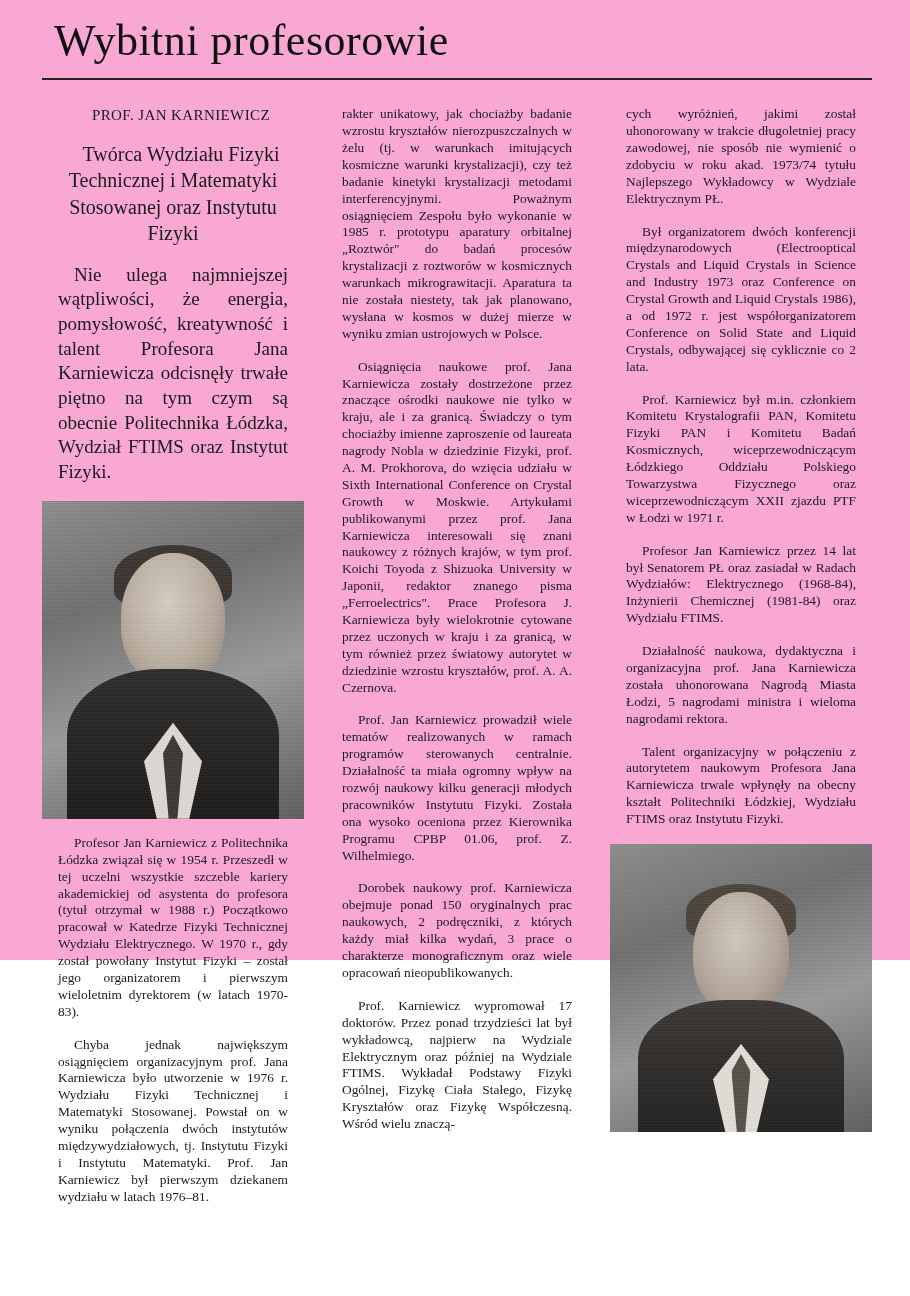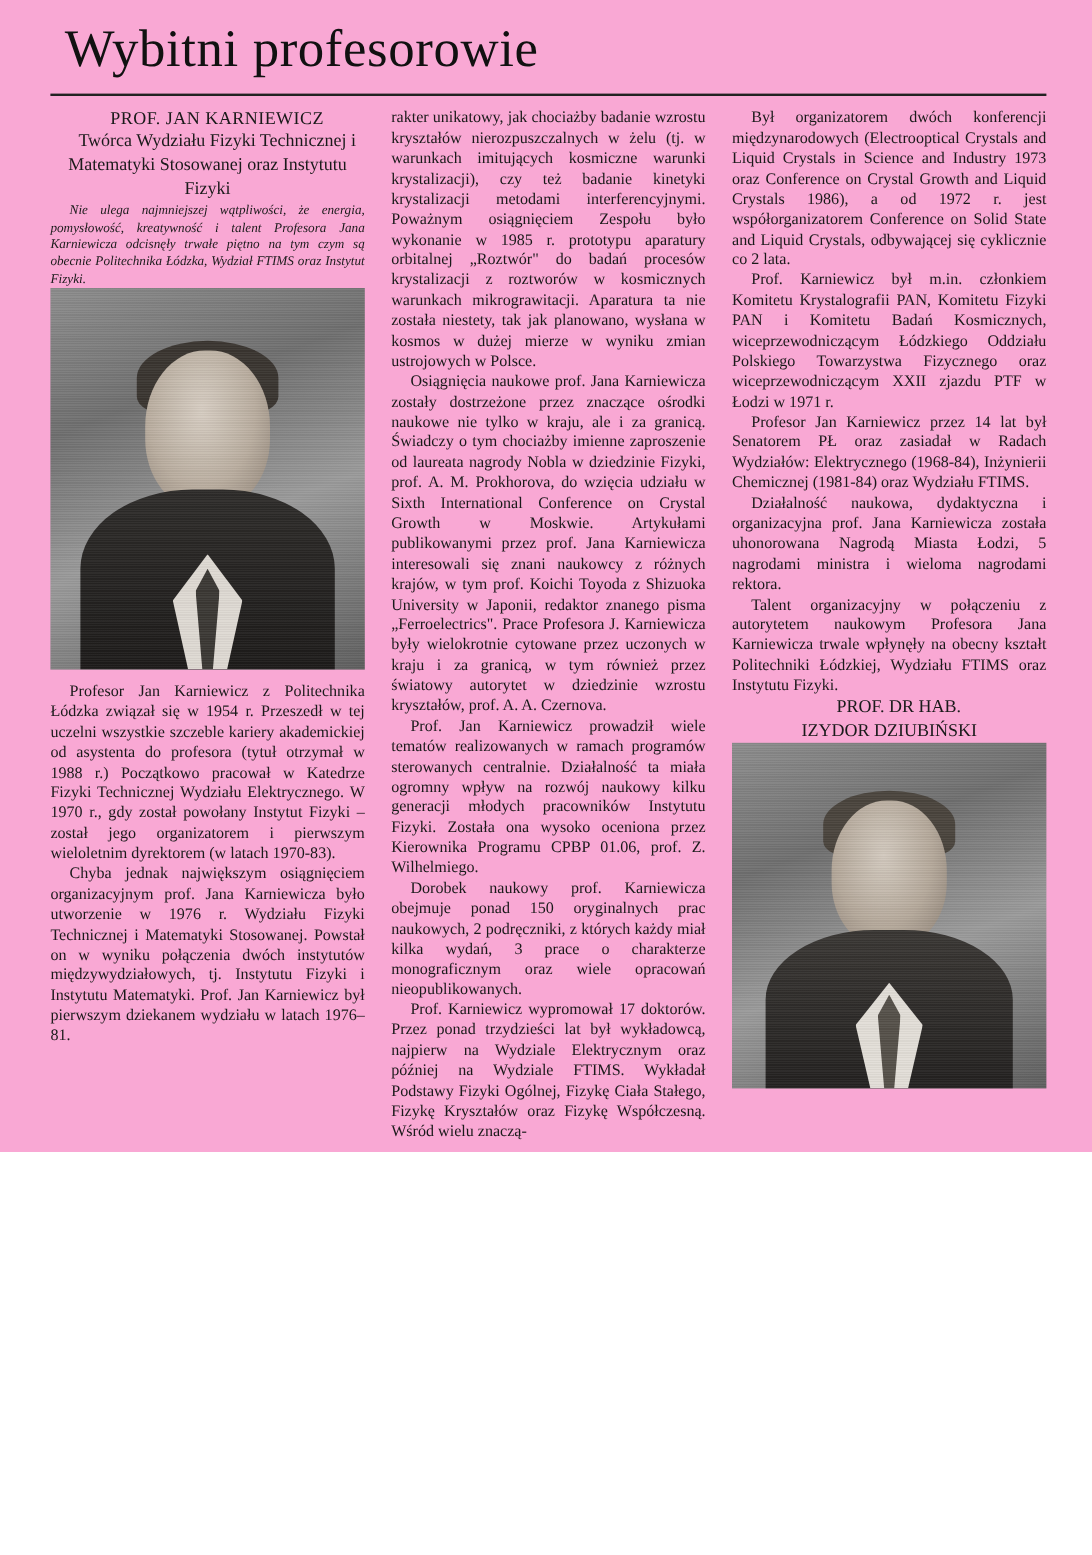--- a/index.html
+++ b/index.html
@@ -60,7 +60,7 @@
     hyphens: auto;
   }
   .col p {
-    margin: 0;
+    margin: 16px;
     text-indent: 16px;
   }
   .col p.noindent {

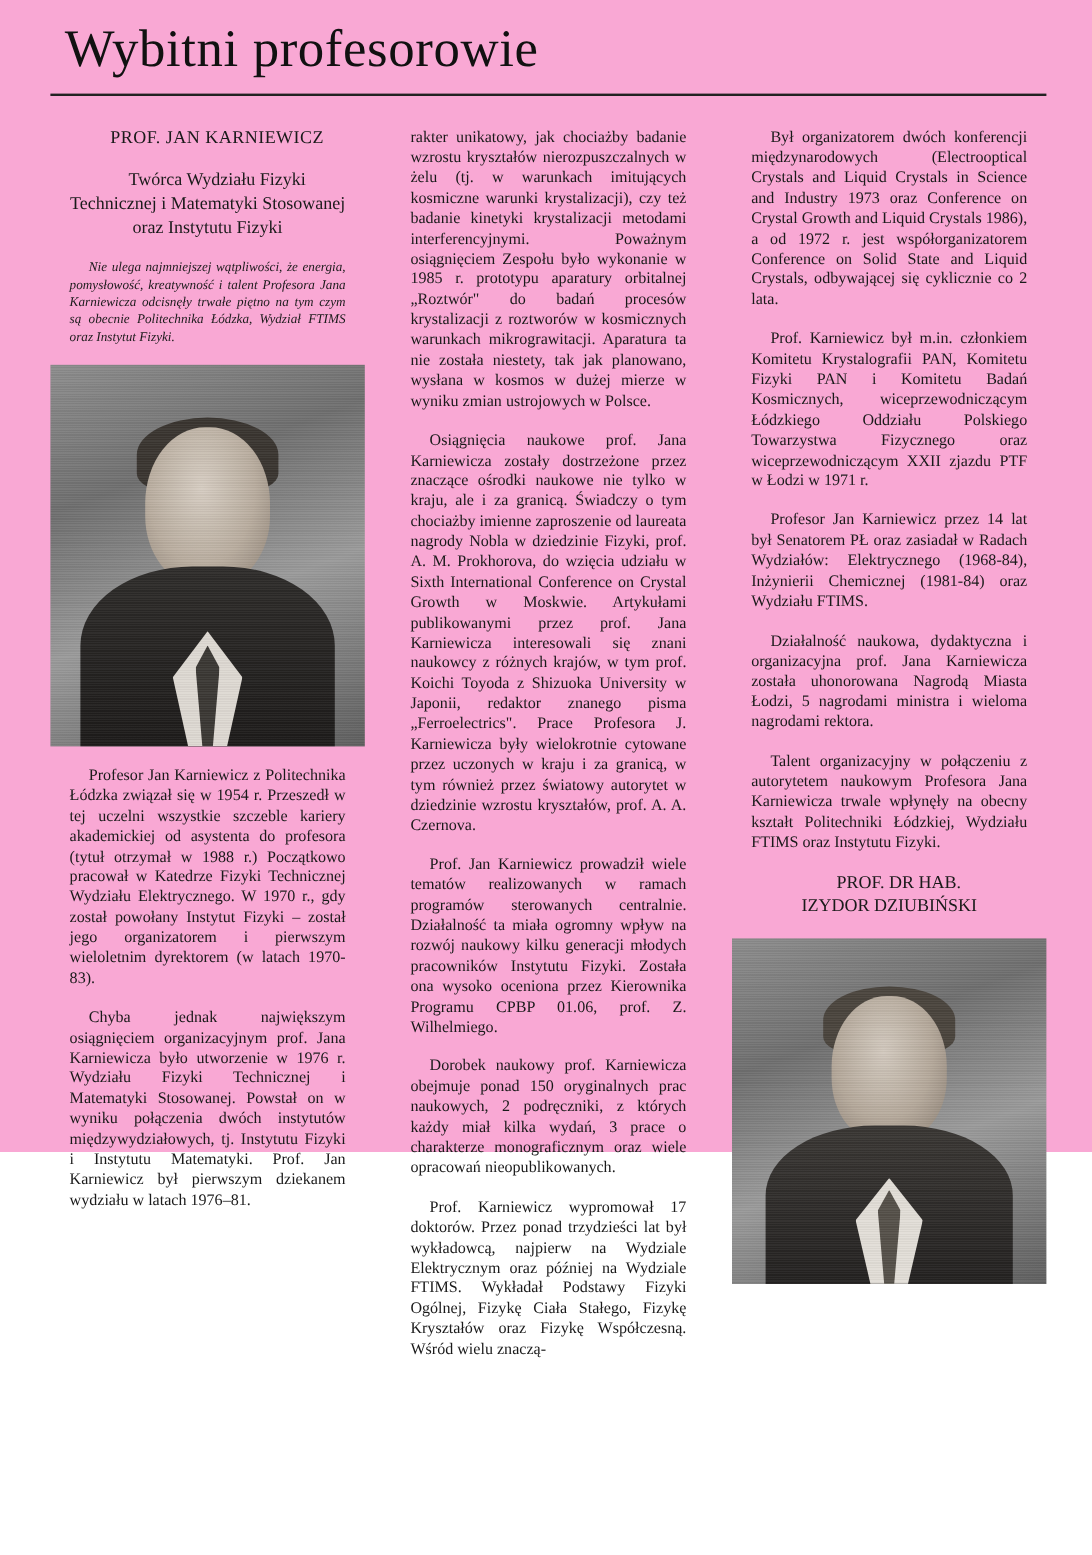--- a/index.html
+++ b/index.html
@@ -281,6 +281,7 @@
       </div>
 
       <div class="col">
+        <p class="noindent">cych wyróżnień, jakimi został uhonorowany w trakcie długoletniej pracy zawodowej, nie sposób nie wymienić o zdobyciu w roku akad. 1973/74 tytułu Najlepszego Wykładowcy w Wydziale Elektrycznym PŁ.</p>
         <p>Był organizatorem dwóch konferencji międzynarodowych (Electrooptical Crystals and Liquid Crystals in Science and Industry 1973 oraz Conference on Crystal Growth and Liquid Crystals 1986), a od 1972 r. jest współorganizatorem Conference on Solid State and Liquid Crystals, odbywającej się cyklicznie co 2 lata.</p>
         <p>Prof. Karniewicz był m.in. członkiem Komitetu Krystalografii PAN, Komitetu Fizyki PAN i Komitetu Badań Kosmicznych, wiceprzewodniczącym Łódzkiego Oddziału Polskiego Towarzystwa Fizycznego oraz wiceprzewodniczącym XXII zjazdu PTF w Łodzi w 1971 r.</p>
         <p>Profesor Jan Karniewicz przez 14 lat był Senatorem PŁ oraz zasiadał w Radach Wydziałów: Elektrycznego (1968-84), Inżynierii Chemicznej (1981-84) oraz Wydziału FTIMS.</p>

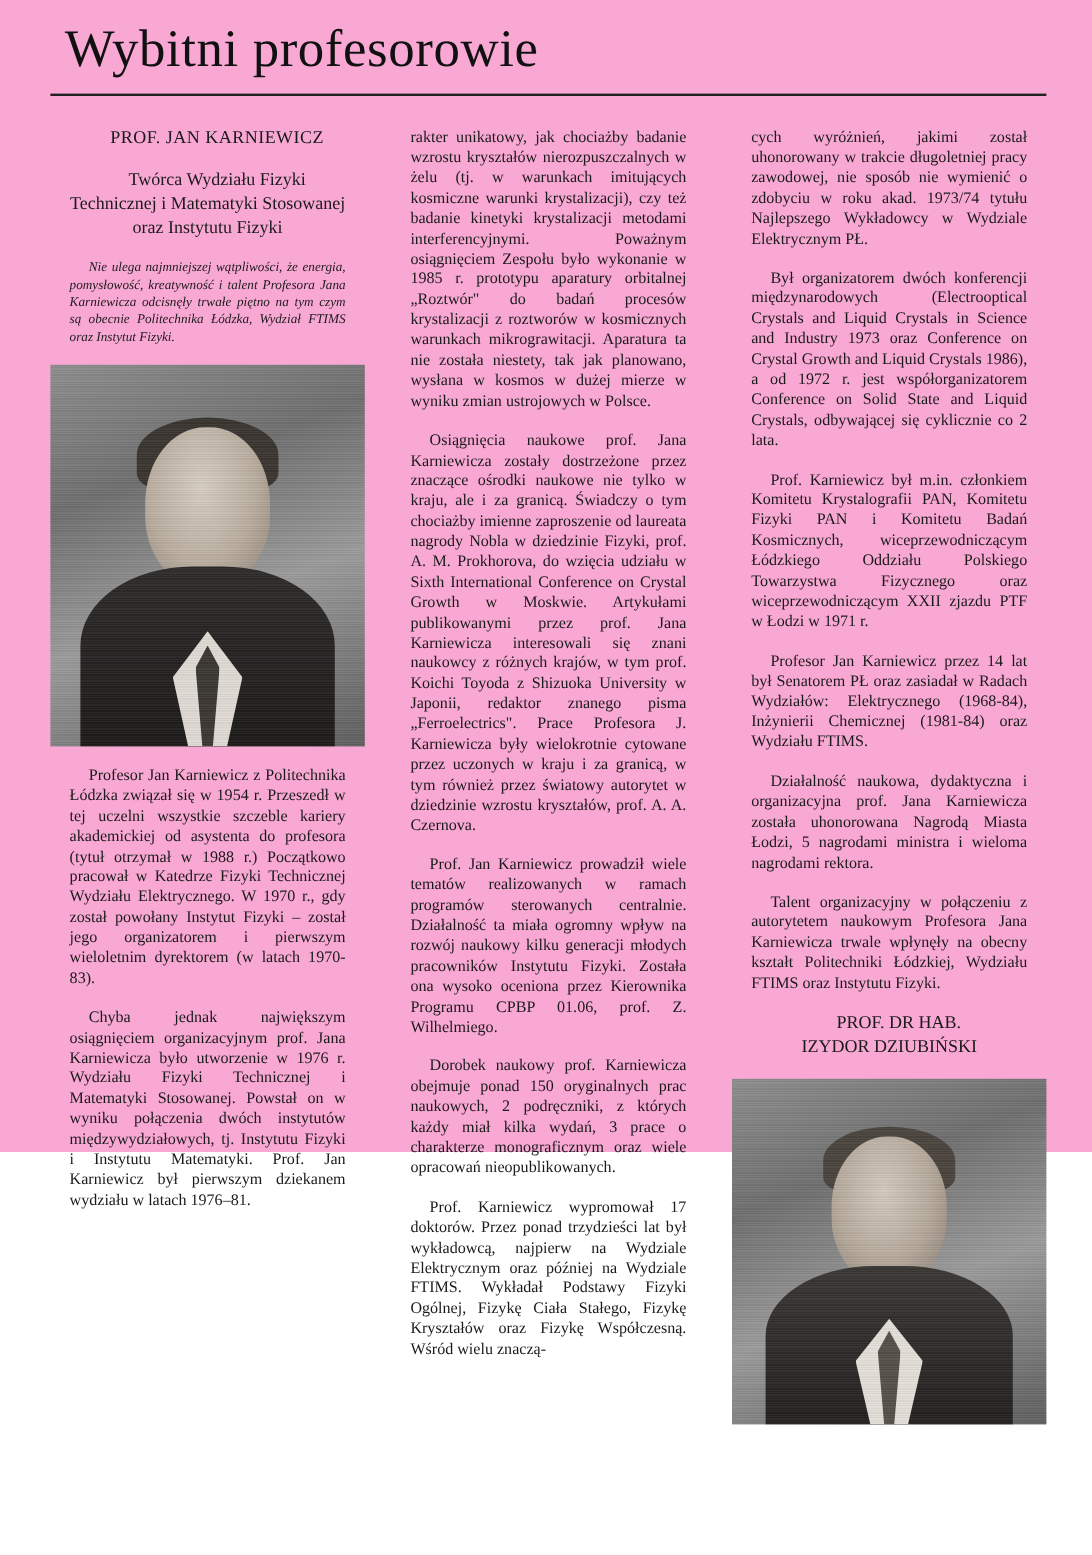--- a/index.html
+++ b/index.html
@@ -76,7 +76,7 @@
   }
   .subtitle {
     text-align: center;
-    font-size: 15px;
+    font-size: 20px;
     line-height: 1.32;
     margin: 0 0 12px 0;
     text-indent: 0;

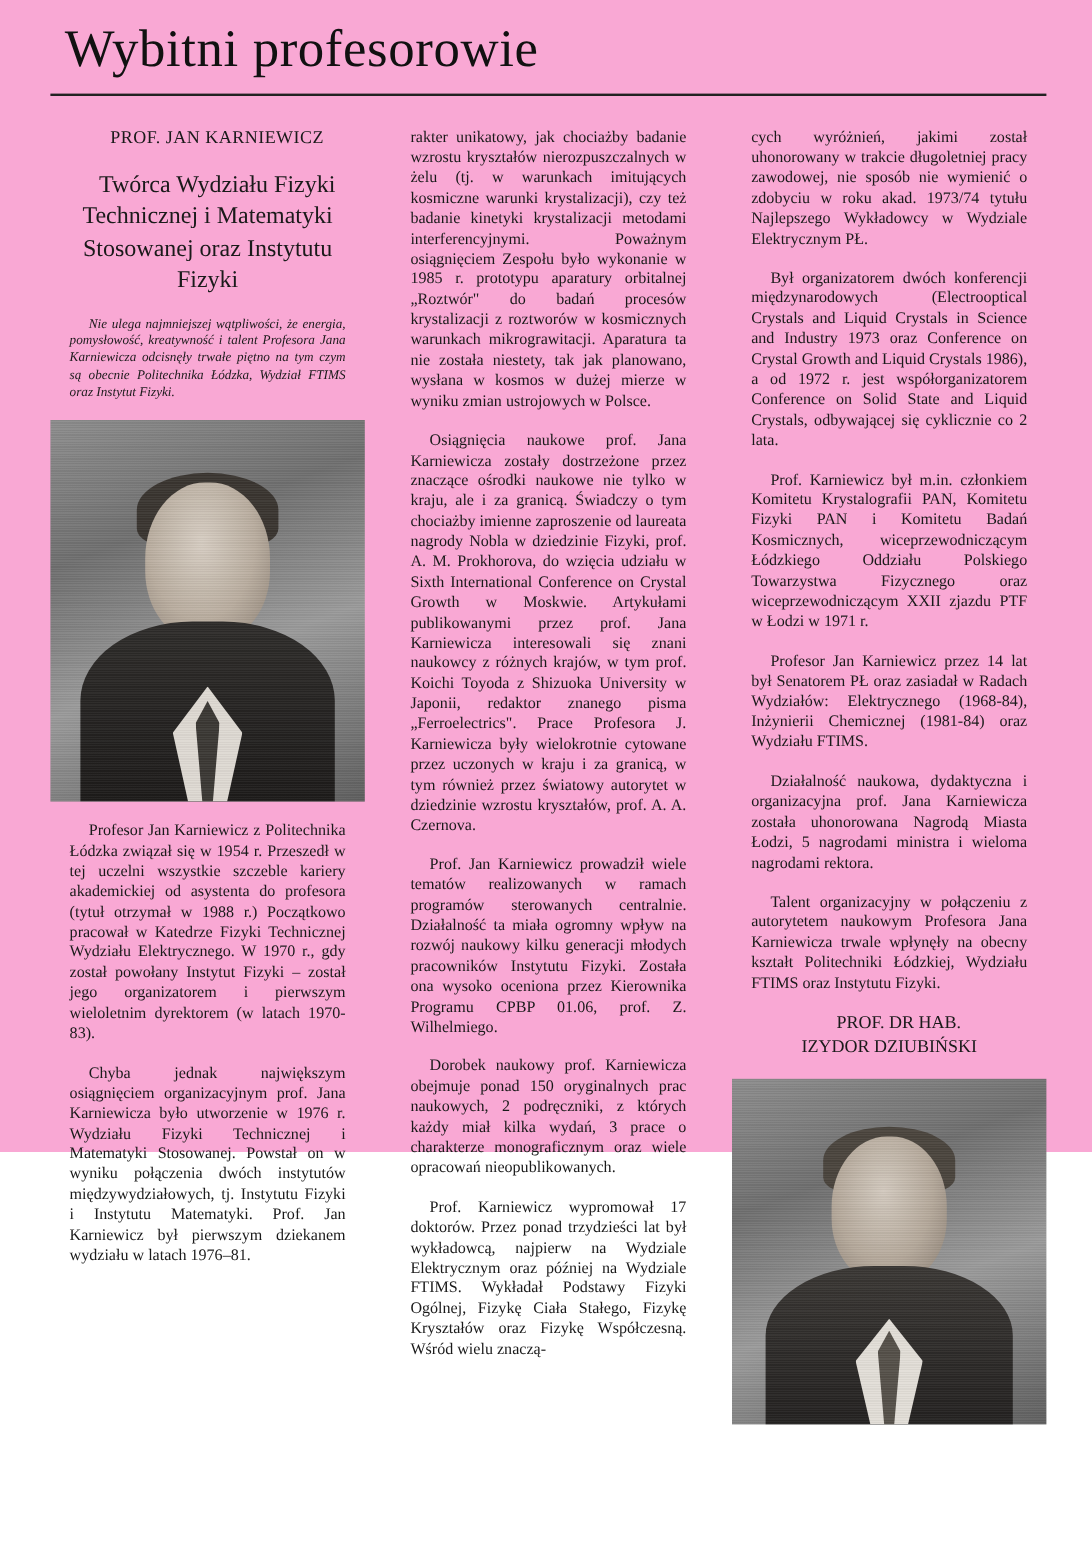--- a/index.html
+++ b/index.html
@@ -82,8 +82,7 @@
     text-indent: 0;
   }
   .lead {
-    font-style: italic;
-    font-size: 11px;
+    font-size: 19px;
     line-height: 1.3;
     text-align: justify;
     margin: 0 0 12px 0;

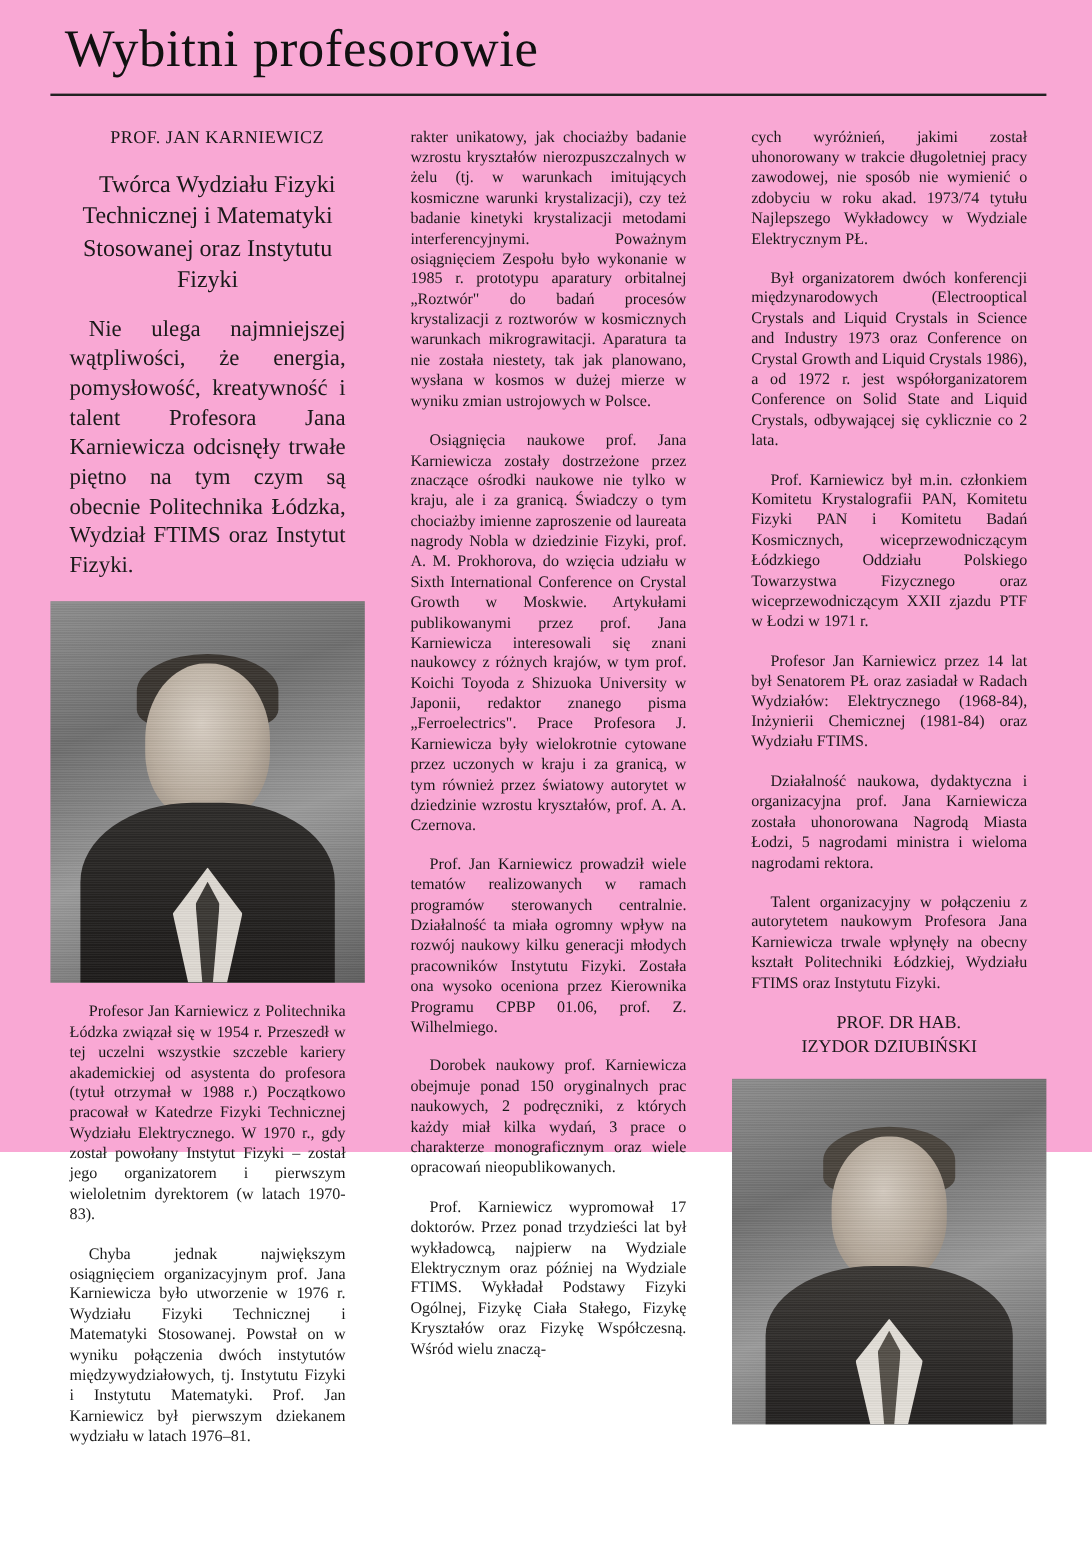--- a/index.html
+++ b/index.html
@@ -287,10 +287,6 @@
         <p>Działalność naukowa, dydaktyczna i organizacyjna prof. Jana Karniewicza została uhonorowana Nagrodą Miasta Łodzi, 5 nagrodami ministra i wieloma nagrodami rektora.</p>
         <p>Talent organizacyjny w połączeniu z autorytetem naukowym Profesora Jana Karniewicza trwale wpłynęły na obecny kształt Politechniki Łódzkiej, Wydziału FTIMS oraz Instytutu Fizyki.</p>
 
-        <p class="byline">
-          <span>PROF. DR HAB.</span><br>
-          <span>IZYDOR DZIUBIŃSKI</span>
-        </p>
 
         <div class="photo portrait2">
           <div class="hair"></div>

